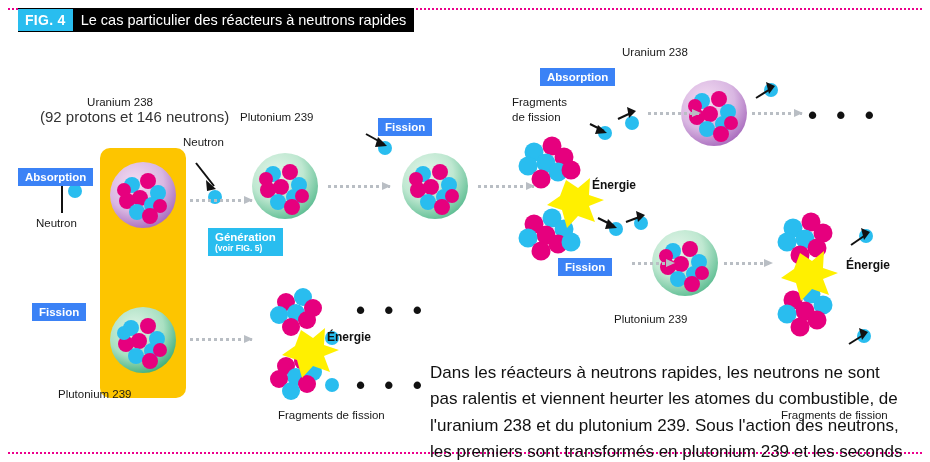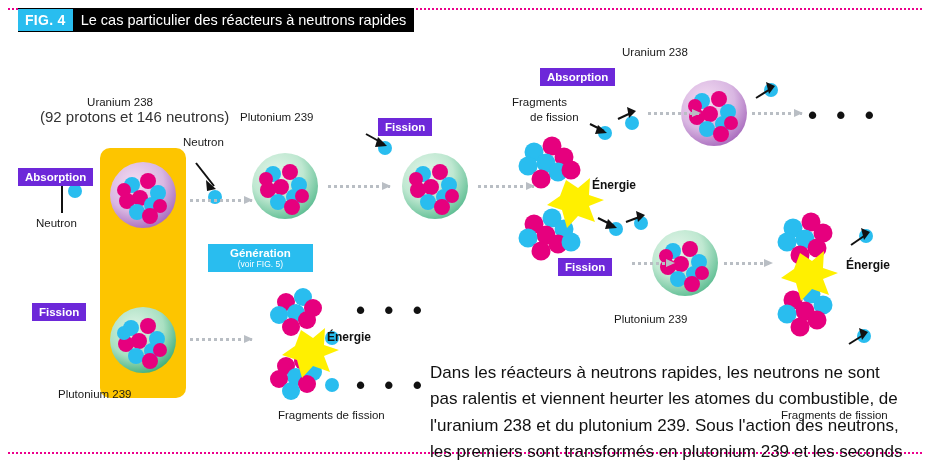--- a/index.html
+++ b/index.html
@@ -34,7 +34,7 @@
   .lbl.c{text-align:center;}
   .lbl .sub{display:block;font-size:15px;color:#333;}
   .lbl-black{
-    position:absolute;background:#6d28d9;color:#fff;font-weight:bold;
+    position:absolute;background:#3b82f6;color:#fff;font-weight:bold;
     font-size:11.5px;padding:3px 7px;white-space:nowrap;
   }
   .lbl-blue{

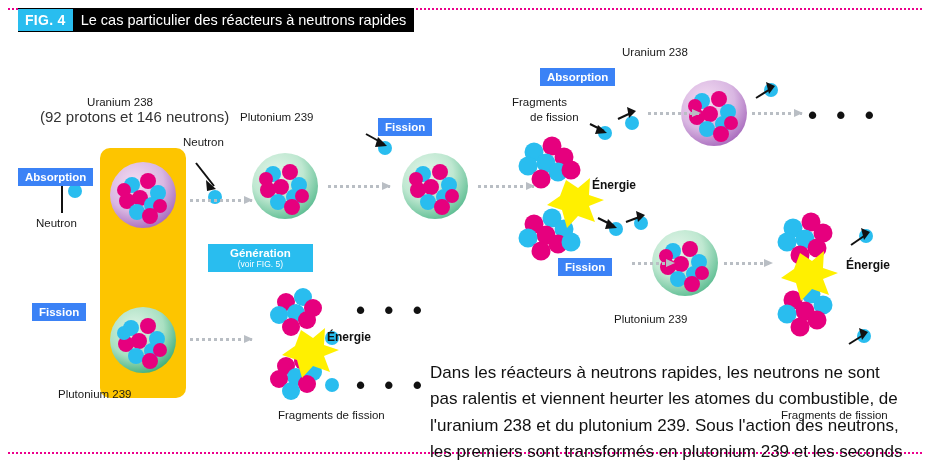--- a/index.html
+++ b/index.html
@@ -332,7 +332,7 @@
   <div class="lbl" style="left:278px;top:409px;">Fragments de fission</div>
 
   <div class="lbl" style="left:512px;top:96px;">Fragments</div>
-  <div class="lbl" style="left:512px;top:111px;margin-left:18px;">de fission</div>
+  <div class="lbl" style="left:512px;top:111px;">de fission</div>
 
   <div class="lbl" style="left:622px;top:46px;">Uranium 238</div>
   <div class="lbl" style="left:614px;top:313px;">Plutonium 239</div>

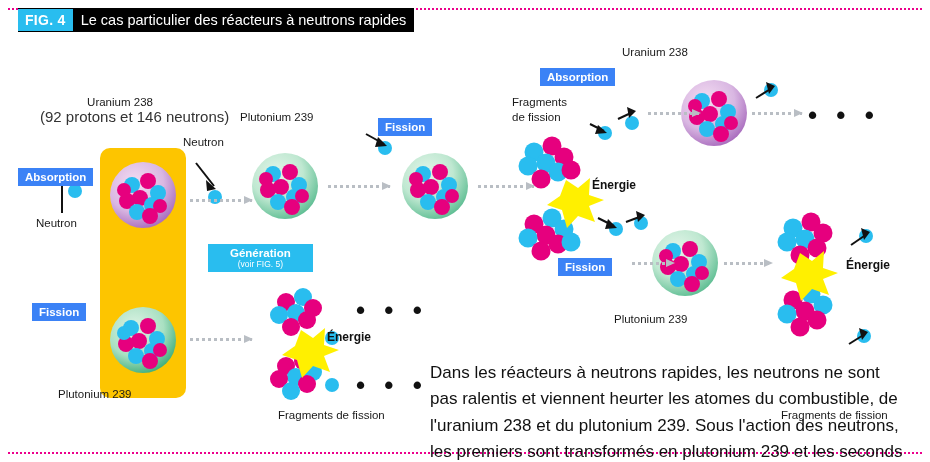--- a/index.html
+++ b/index.html
@@ -39,7 +39,7 @@
   }
   .lbl-blue{
     position:absolute;background:#29bdef;color:#fff;font-weight:bold;
-    font-size:11.5px;padding:3px 22px;white-space:nowrap;text-align:center;margin-top:16px;
+    font-size:11.5px;padding:3px 7px;white-space:nowrap;
   }
   .lbl-blue .sub{display:block;font-size:8.5px;font-weight:normal;}
   .lbl-bold{position:absolute;font-size:12px;font-weight:bold;color:#111;white-space:nowrap;}

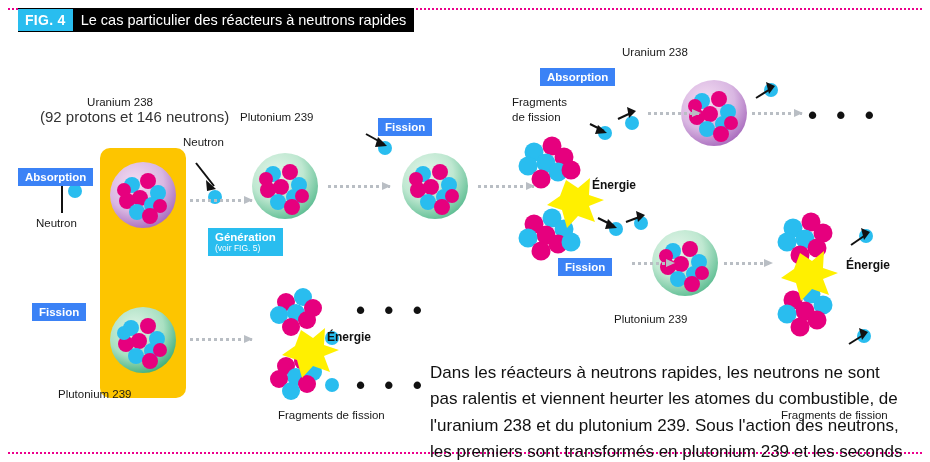--- a/index.html
+++ b/index.html
@@ -41,7 +41,7 @@
     position:absolute;background:#29bdef;color:#fff;font-weight:bold;
     font-size:11.5px;padding:3px 7px;white-space:nowrap;
   }
-  .lbl-blue .sub{display:block;font-size:8.5px;font-weight:normal;}
+  .lbl-blue .sub{display:block;font-size:8.5px;font-weight:bold;}
   .lbl-bold{position:absolute;font-size:12px;font-weight:bold;color:#111;white-space:nowrap;}
 
   

